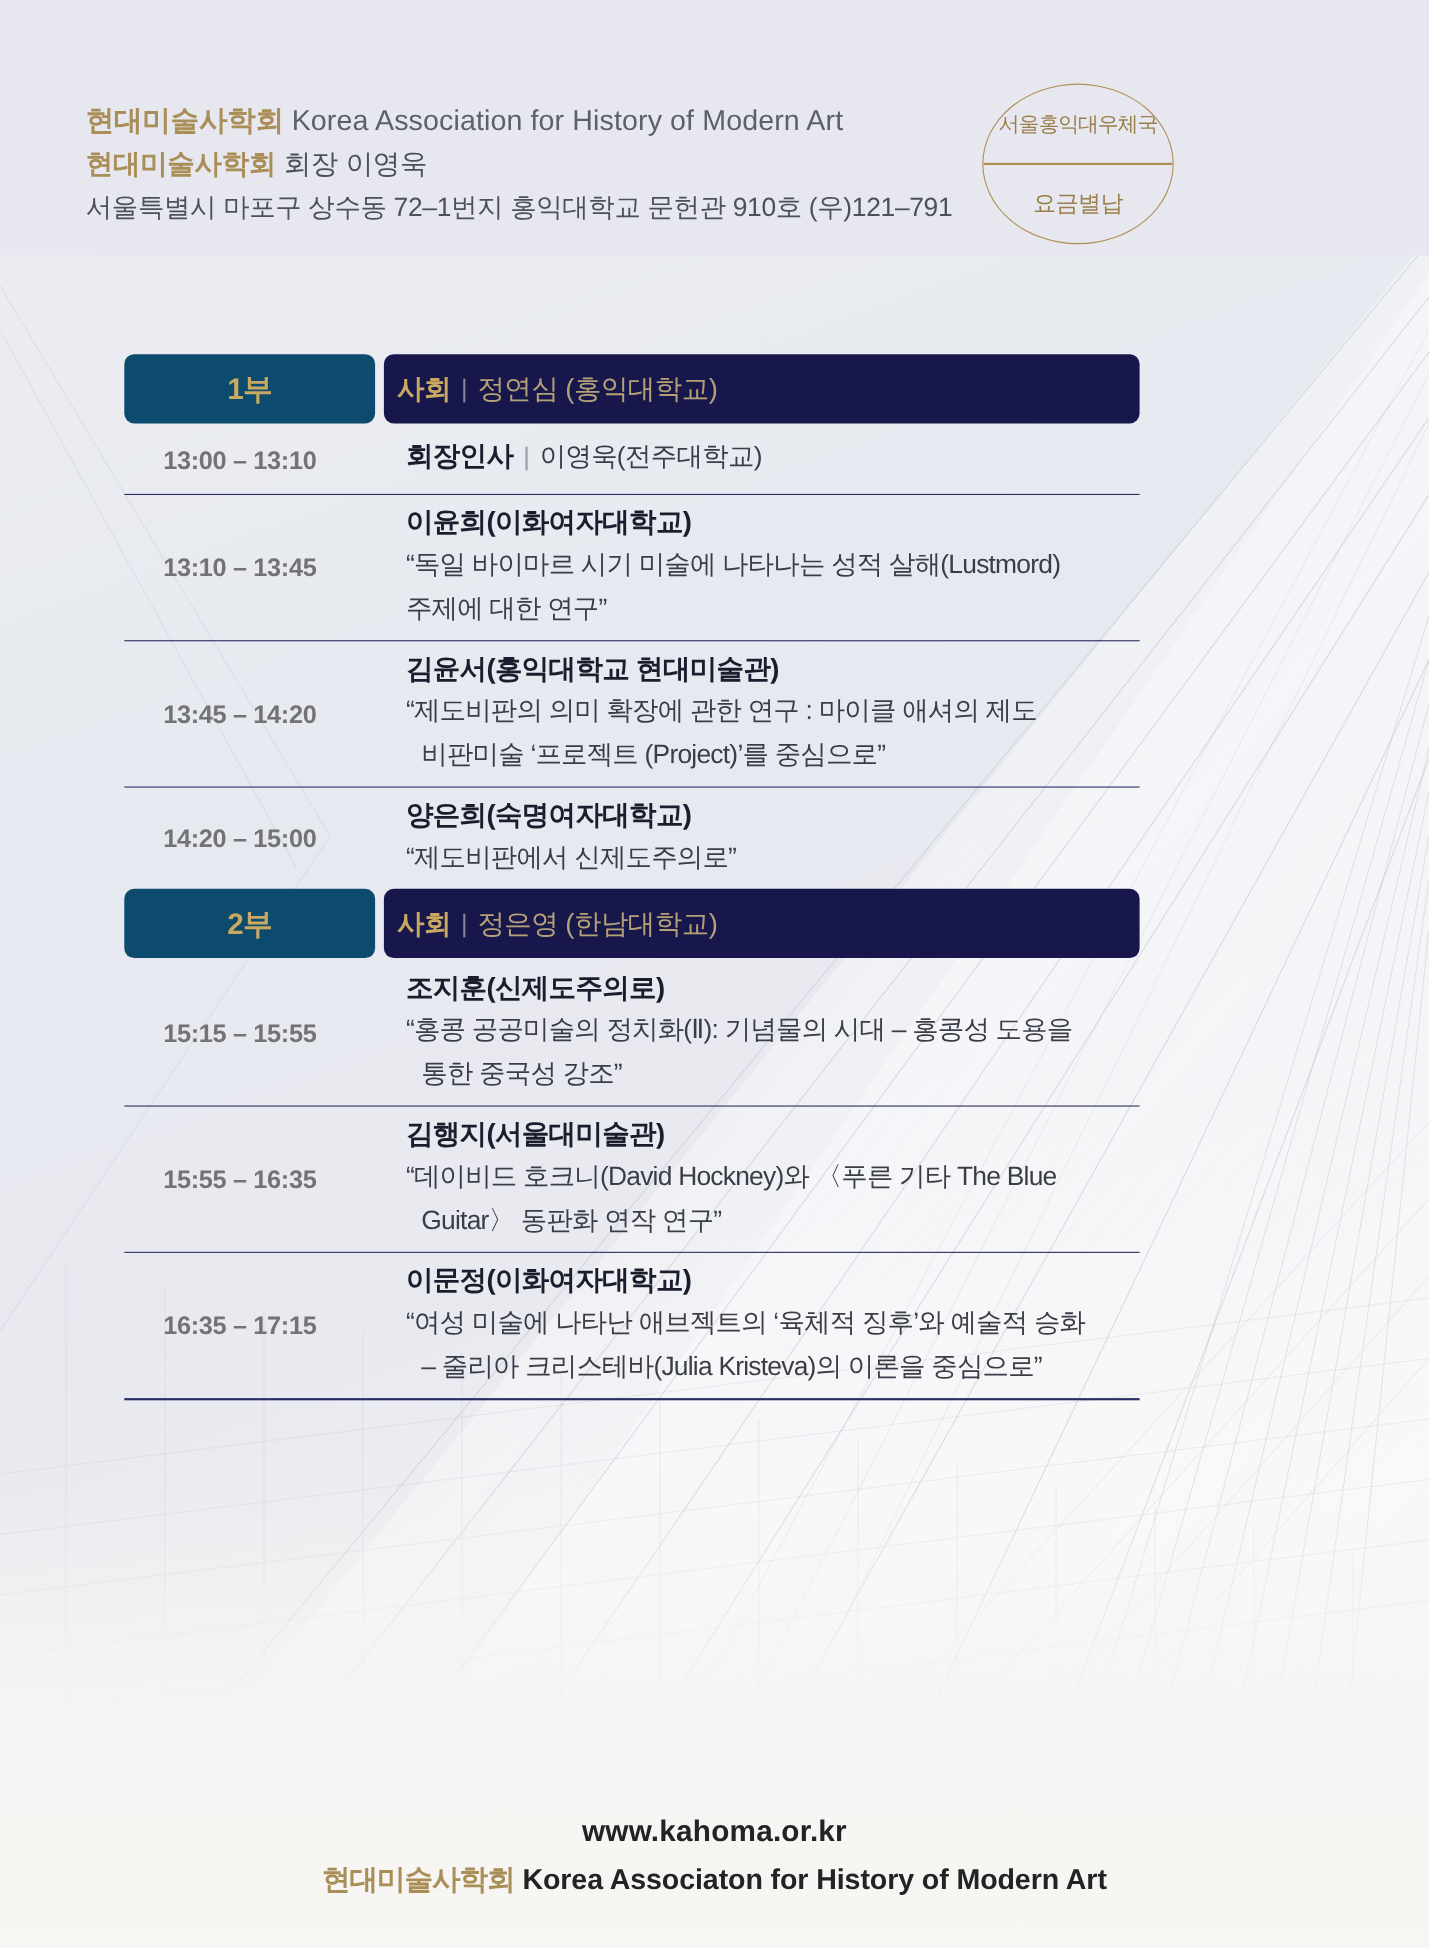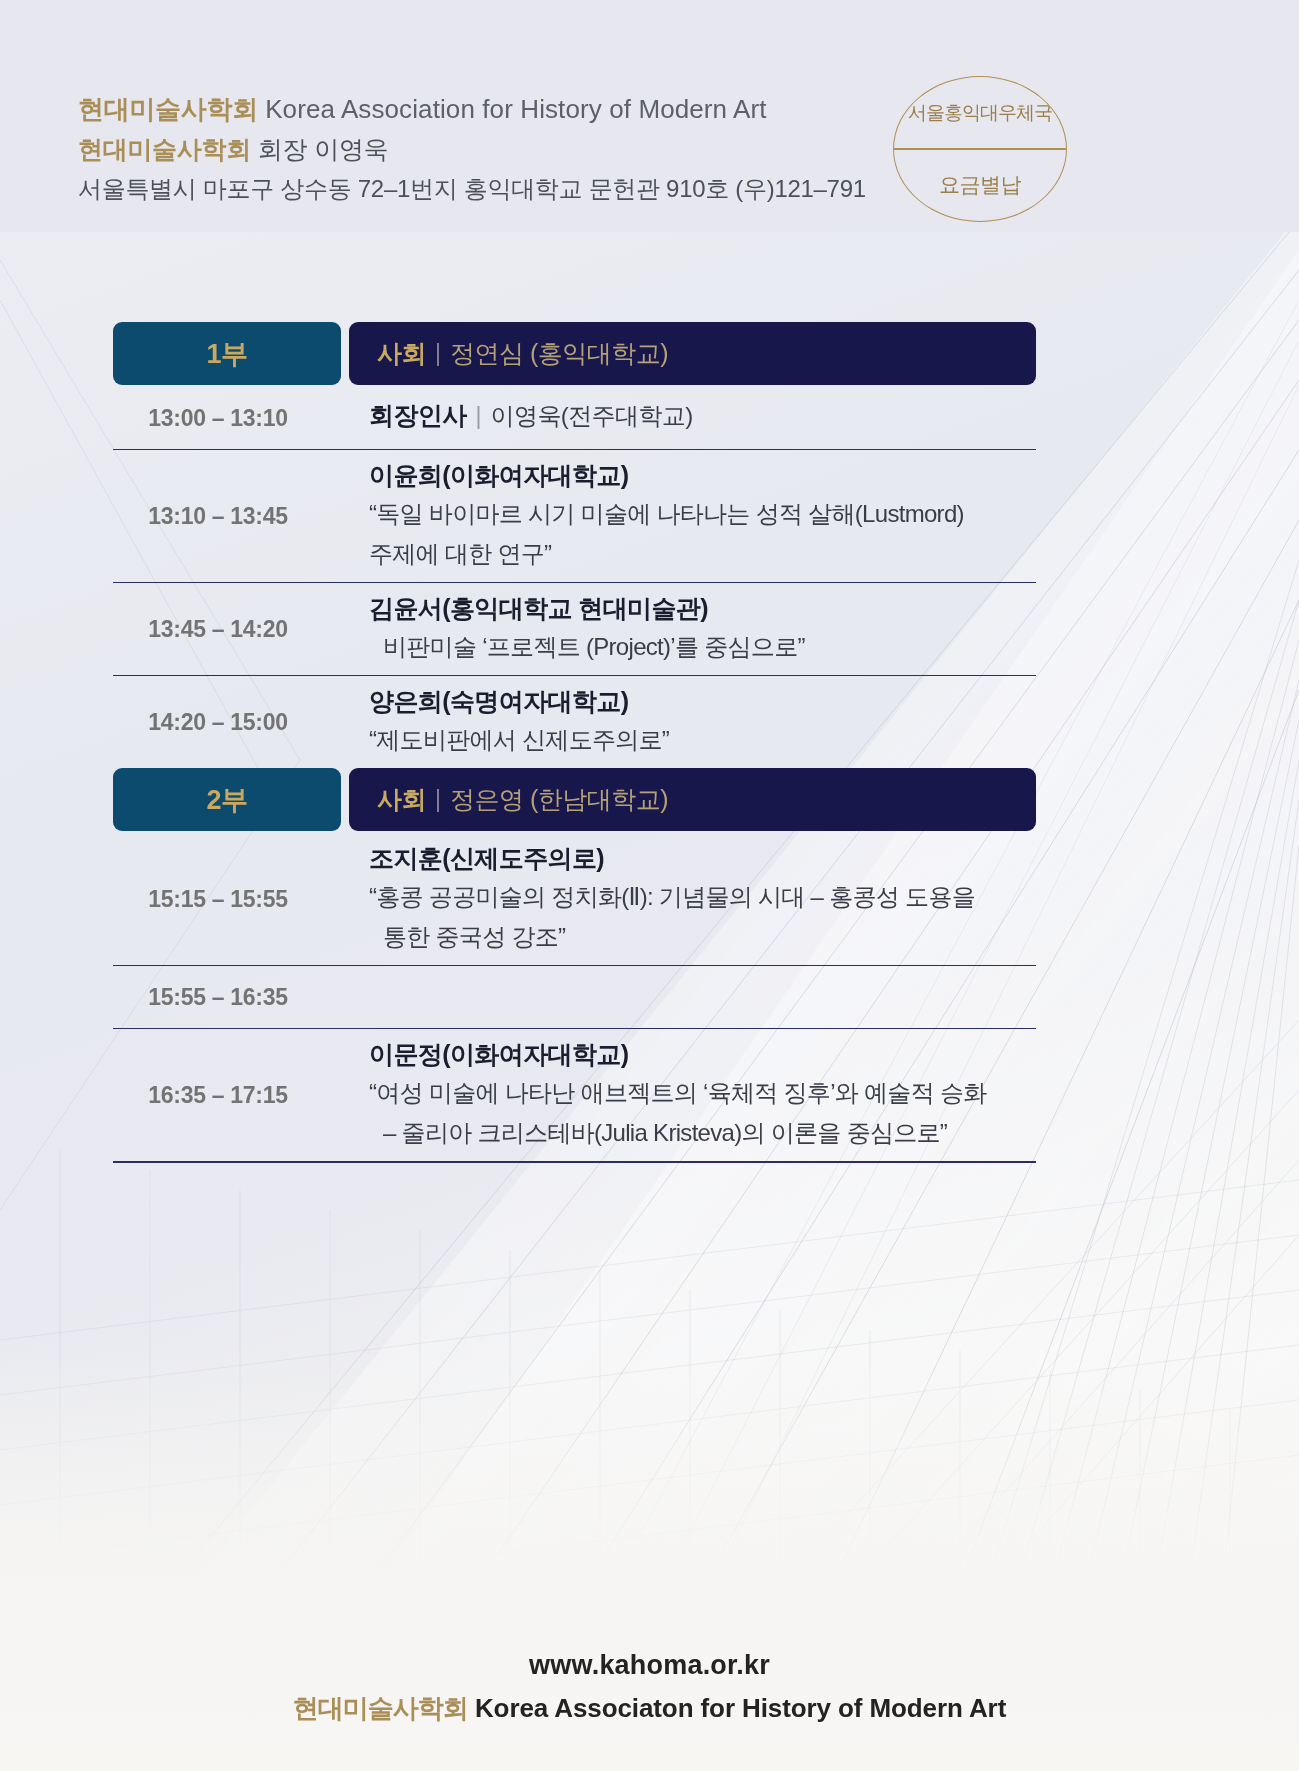--- a/index.html
+++ b/index.html
@@ -55,7 +55,7 @@
   }
   .sess-head .chair{
     flex:1;margin-left:8px;background:#18174b;border-radius:9px;
-    display:flex;align-items:center;padding-left:28px;box-sizing:border-box;
+    display:flex;align-items:center;padding-left:12px;box-sizing:border-box;
   }
   .chair .ch-label{color:#c9a961;font-size:25px;font-weight:bold;letter-spacing:-.5px;}
   .chair .ch-bar{color:#8d8398;font-size:23px;margin:0 9px;font-weight:300;}

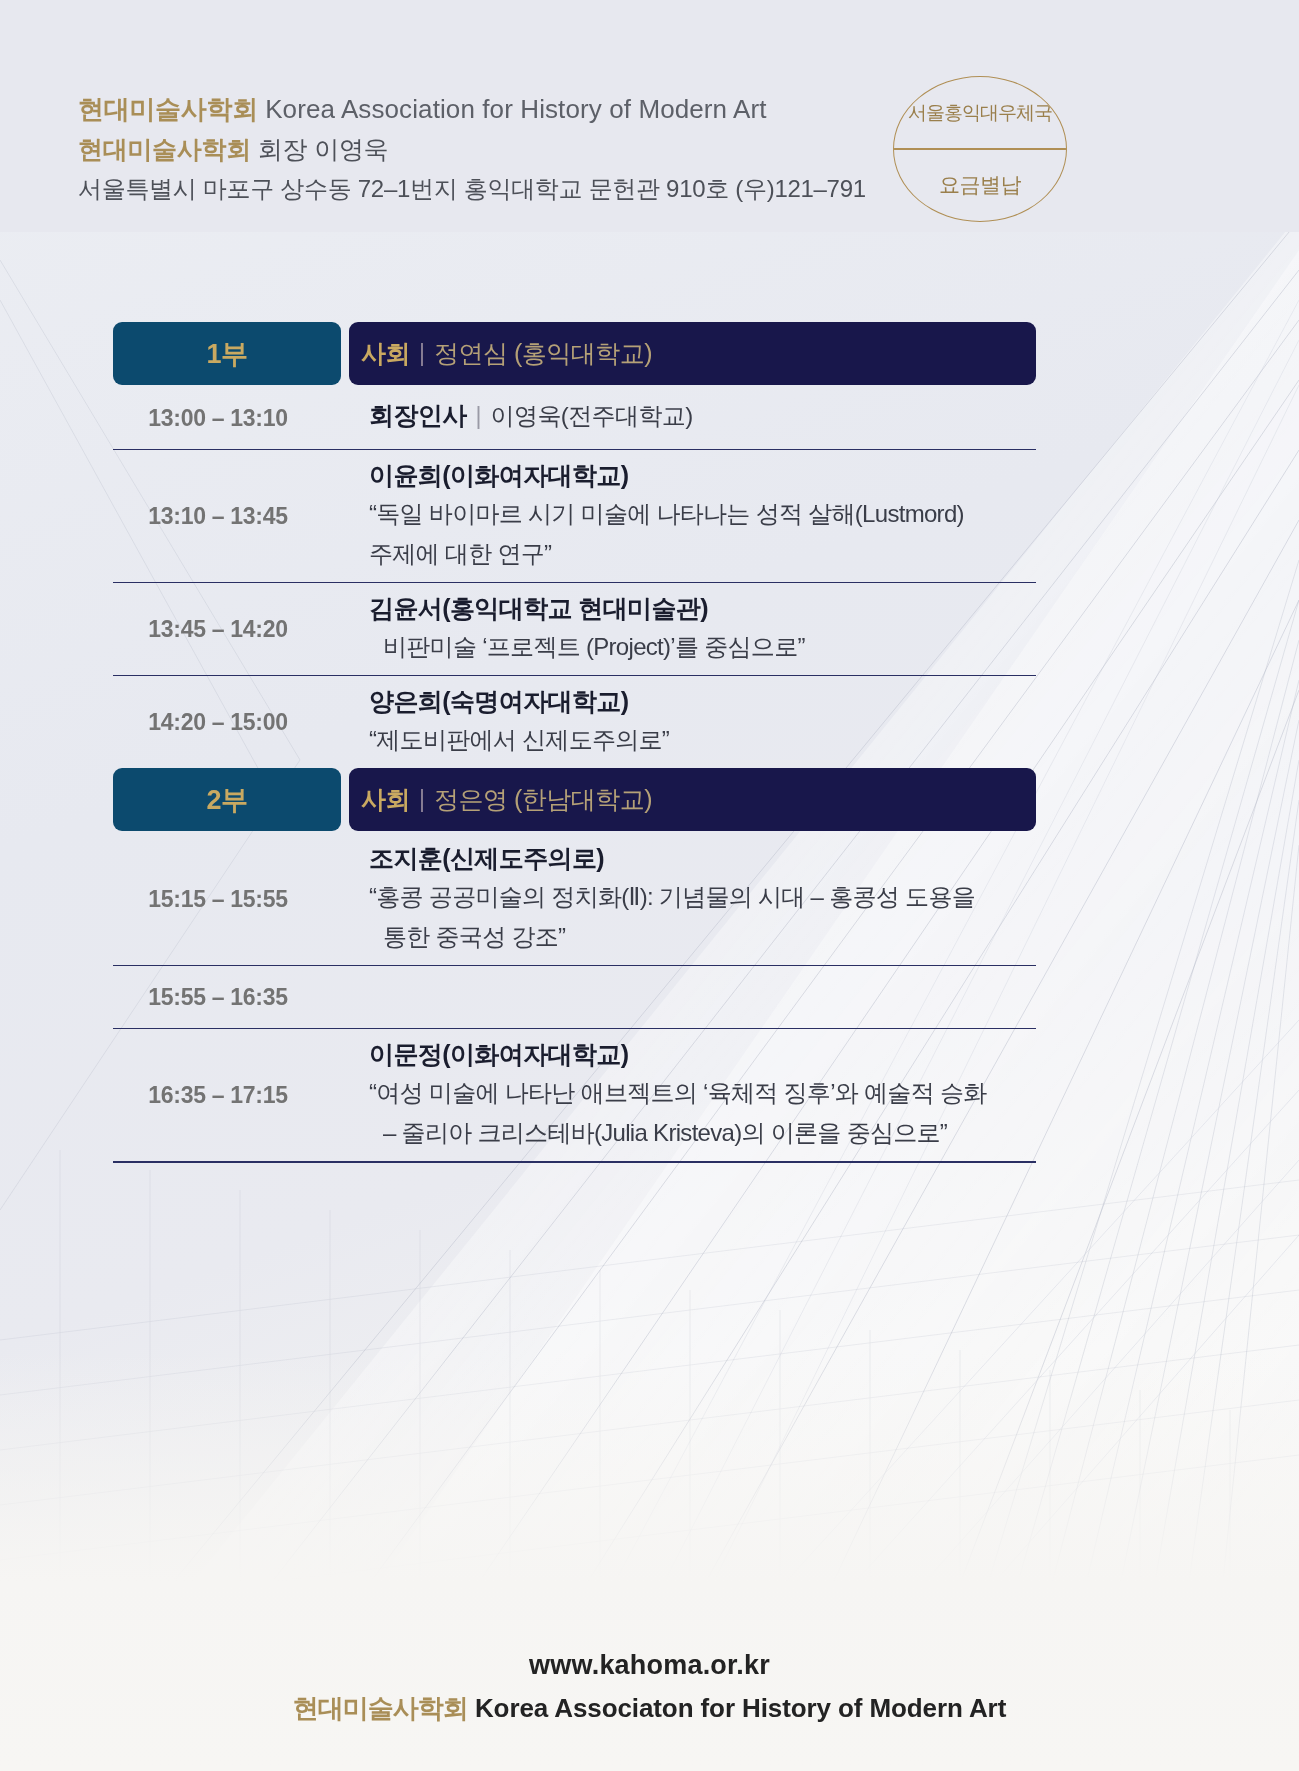--- a/index.html
+++ b/index.html
@@ -215,6 +215,7 @@
         <div class="time">13:45 – 14:20</div>
         <div class="body">
           <div class="b-line b-pres">김윤서(홍익대학교 현대미술관)</div>
+          <div class="b-title">“제도비판의 의미 확장에 관한 연구 : 마이클 애셔의 제도</div>
           <div class="b-title"><span class="ind"></span>비판미술 ‘프로젝트 (Project)’를 중심으로”</div>
         </div>
       </div>

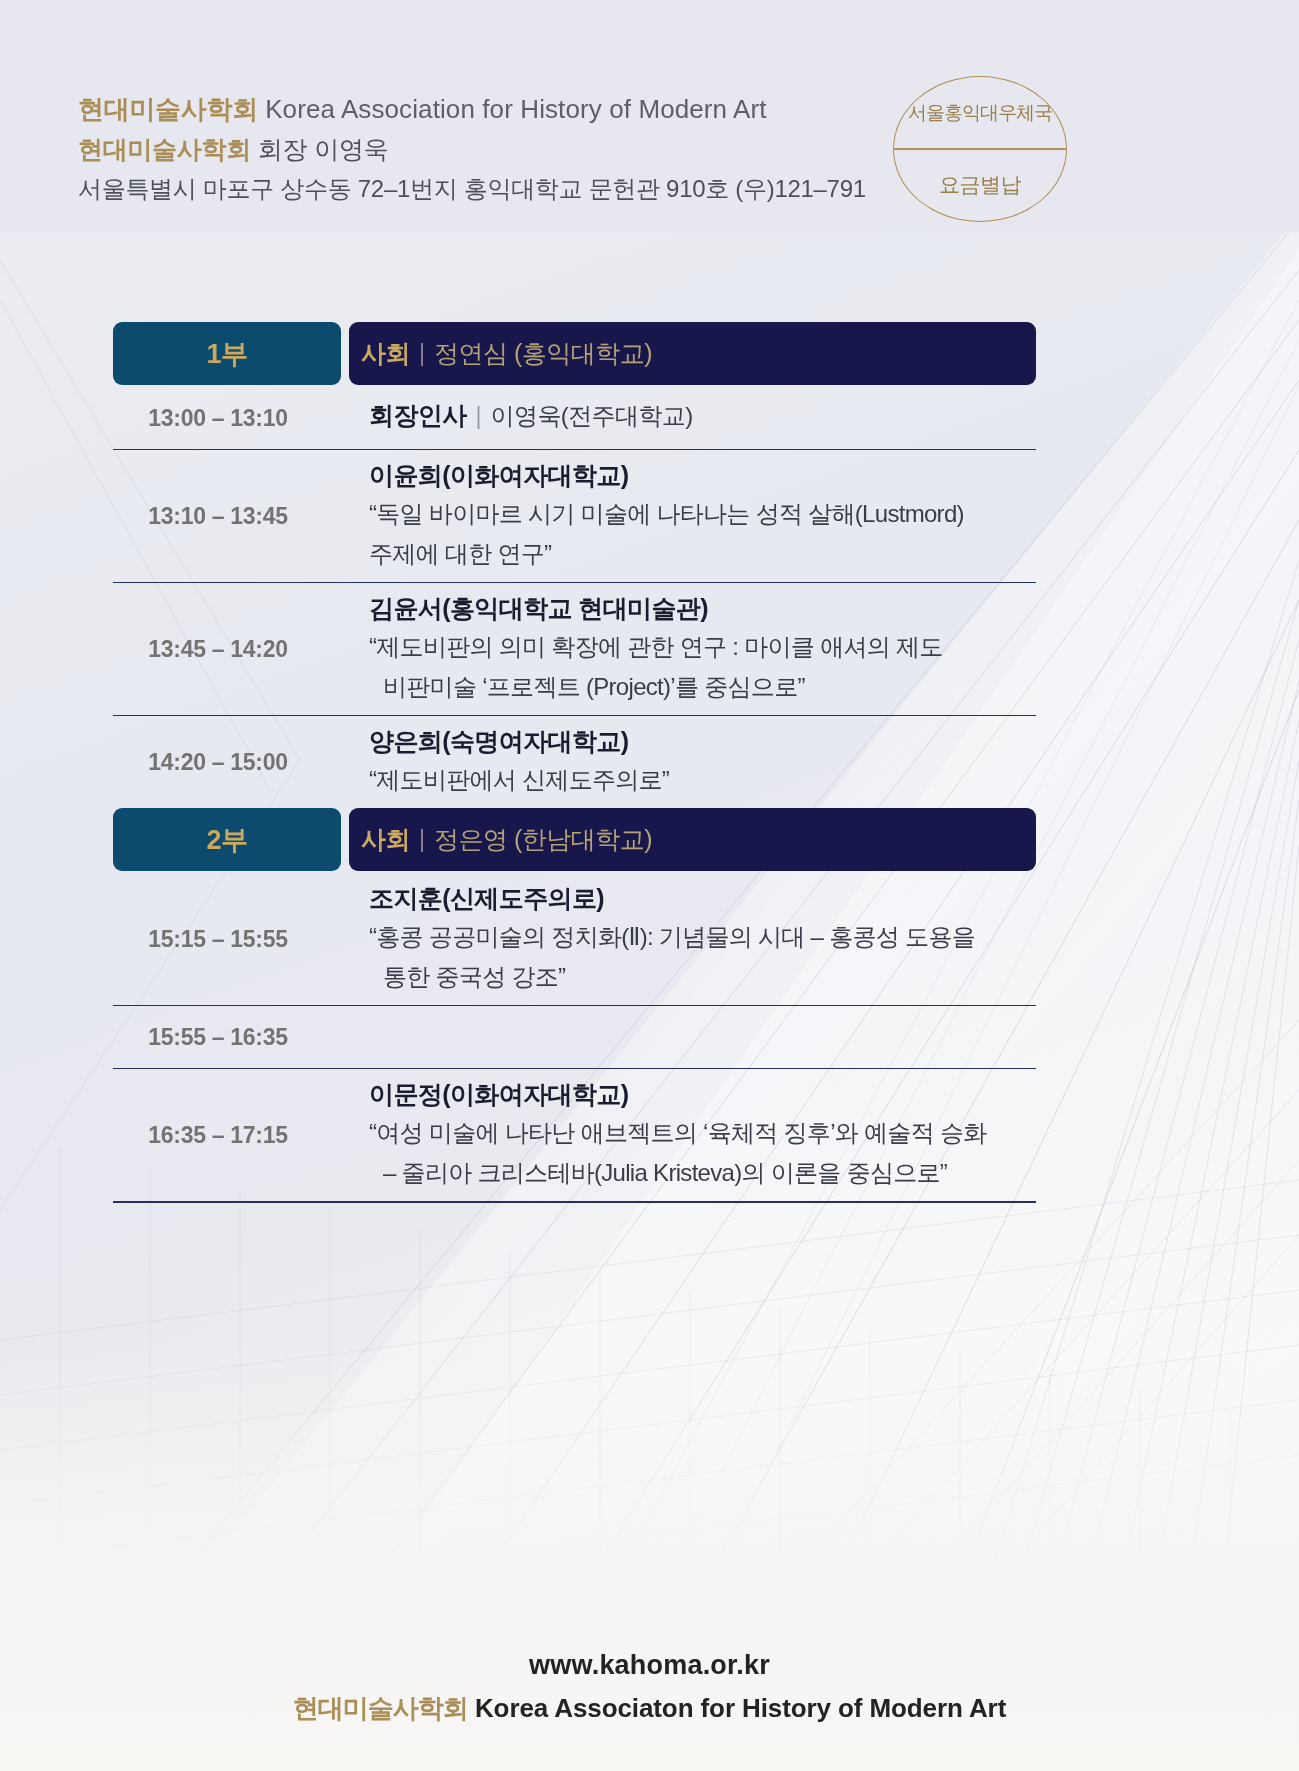--- a/index.html
+++ b/index.html
@@ -244,6 +244,11 @@
       </div>
       <div class="row sep">
         <div class="time">15:55 – 16:35</div>
+        <div class="body">
+          <div class="b-line b-pres">김행지(서울대미술관)</div>
+          <div class="b-title">“데이비드 호크니(David Hockney)와 〈푸른 기타 The Blue</div>
+          <div class="b-title"><span class="ind"></span>Guitar〉 동판화 연작 연구”</div>
+        </div>
       </div>
       <div class="row sep">
         <div class="time">16:35 – 17:15</div>

